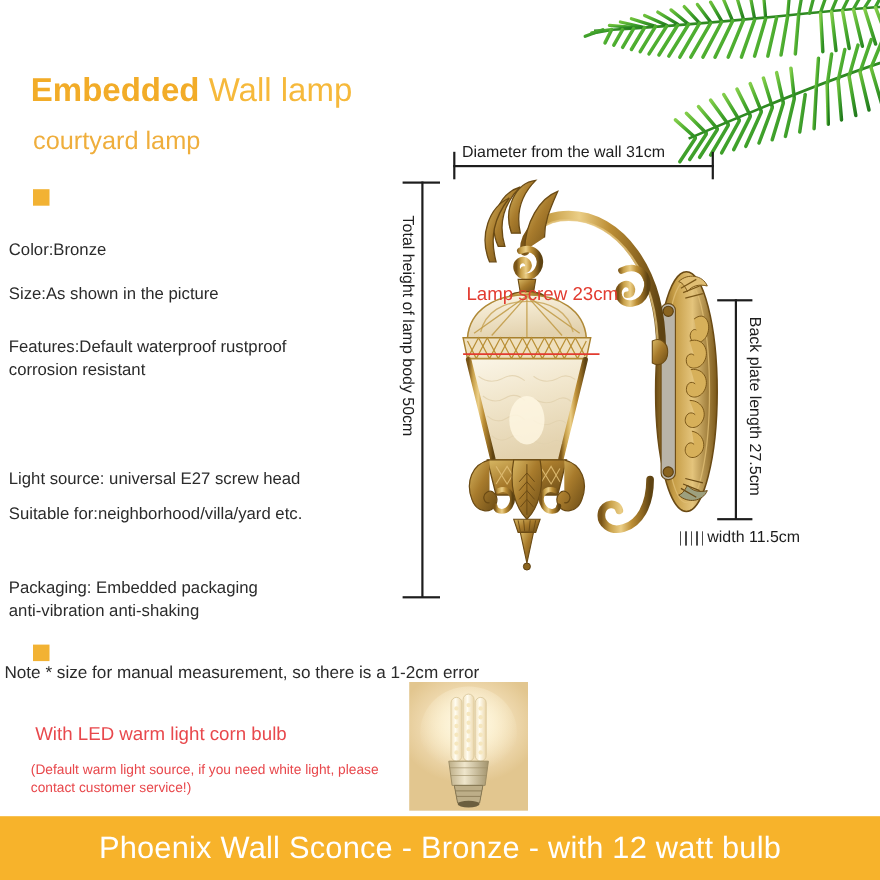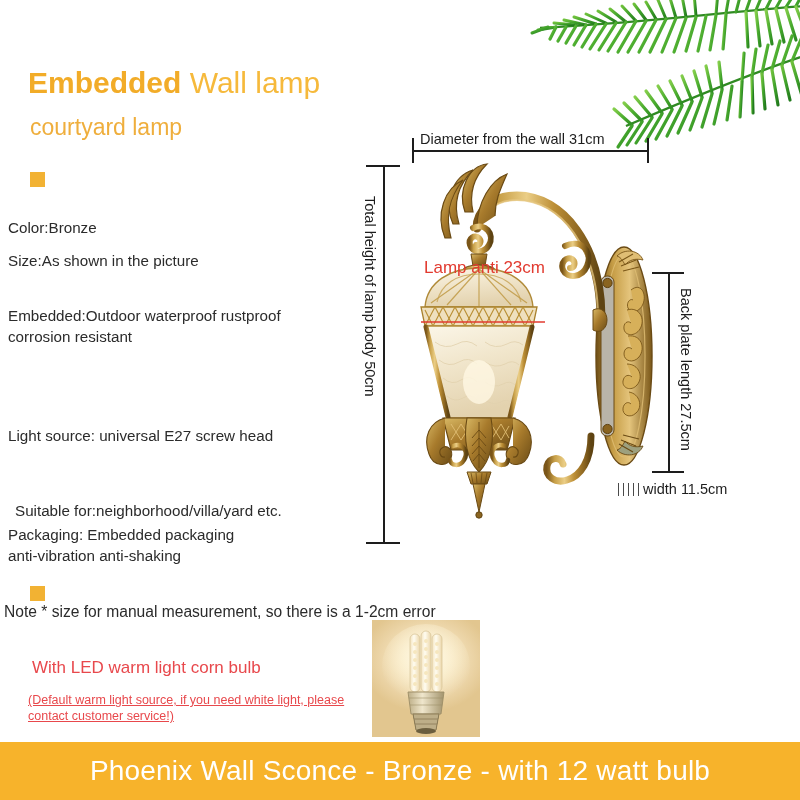--- a/index.html
+++ b/index.html
@@ -219,7 +219,7 @@
   <div class="bullet-sq" style="left:30px;top:172px;"></div>
 
   <div class="spec" style="left:8px;  top:217px;">Color:Bronze</div>
-  <div class="spec" style="left:8px;  top:250px;">Size:As shown in the picture</div>
+  <div class="spec" style="left:8px;  top:257px;">Size:As shown in the picture</div>
   <div class="spec" style="left:8px;  top:305px;">Embedded:Outdoor waterproof rustproof
 corrosion resistant</div>
   <div class="spec" style="left:8px;  top:425px;"> Light source: universal E27 screw head</div>

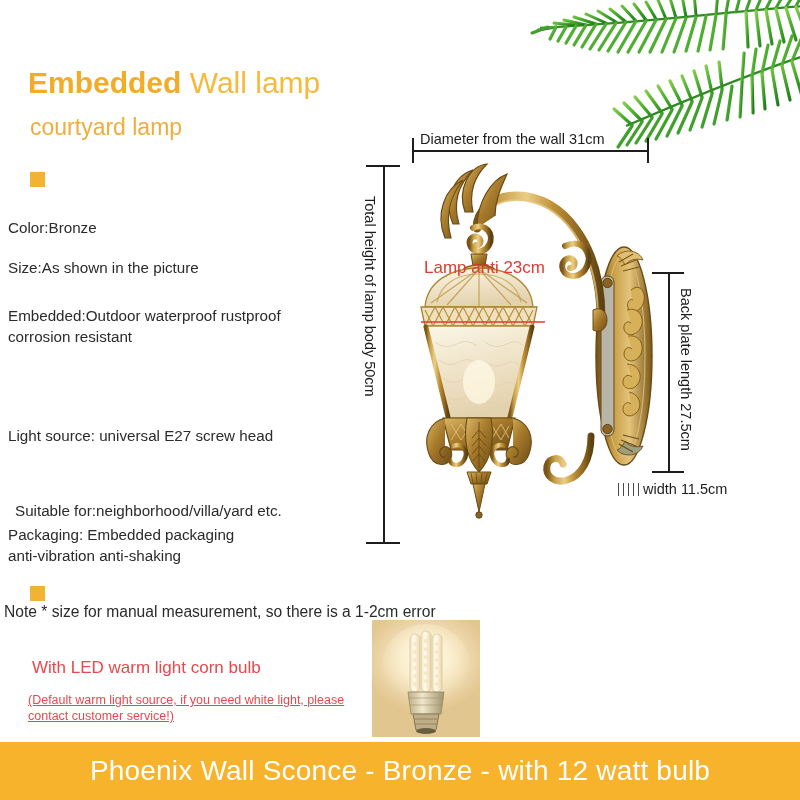--- a/index.html
+++ b/index.html
@@ -405,7 +405,7 @@
     </svg>
   </div>
 
-  <div class="lbl lbl-red" style="left:424px;top:258px;font-size:17px;">Lamp anti 23cm</div>
+  <div class="lbl lbl-red" style="left:424px;top:258px;font-size:17px;">Lamp screw 23cm</div>
 
   <div class="dim-line dim-v" style="left:668px;top:272px;height:200px;"></div>
   <div class="tick-h" style="left:652px;top:272px;width:32px;"></div>

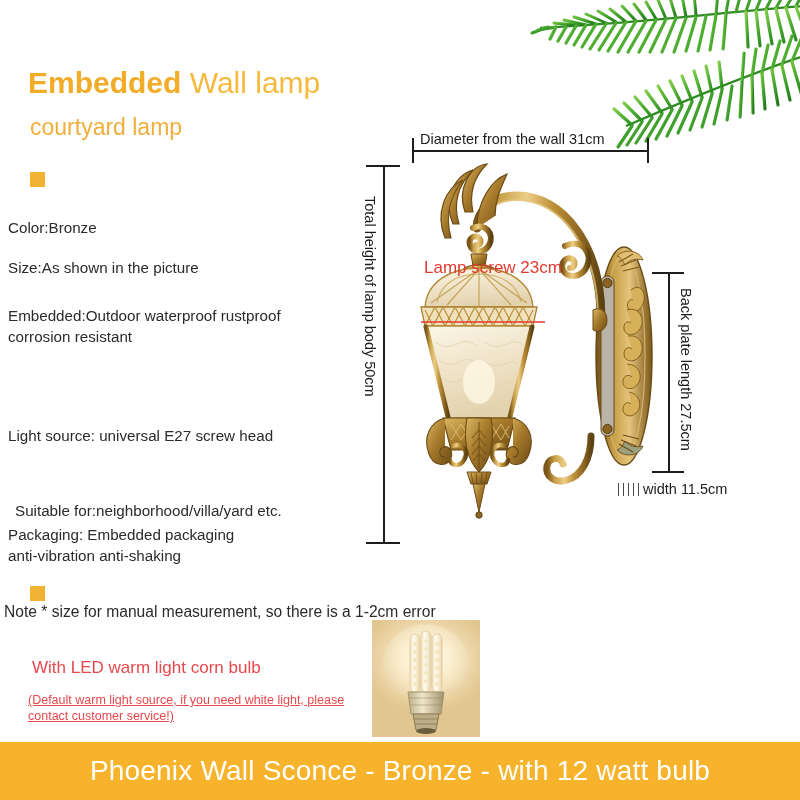--- a/index.html
+++ b/index.html
@@ -220,7 +220,7 @@
 
   <div class="spec" style="left:8px;  top:217px;">Color:Bronze</div>
   <div class="spec" style="left:8px;  top:257px;">Size:As shown in the picture</div>
-  <div class="spec" style="left:8px;  top:305px;">Embedded:Outdoor waterproof rustproof
+  <div class="spec" style="left:8px;  top:305px;">Features:Default waterproof rustproof
 corrosion resistant</div>
   <div class="spec" style="left:8px;  top:425px;"> Light source: universal E27 screw head</div>
   <div class="spec" style="left:8px;  top:500px;margin-left:7px;">Suitable for:neighborhood/villa/yard etc.</div>

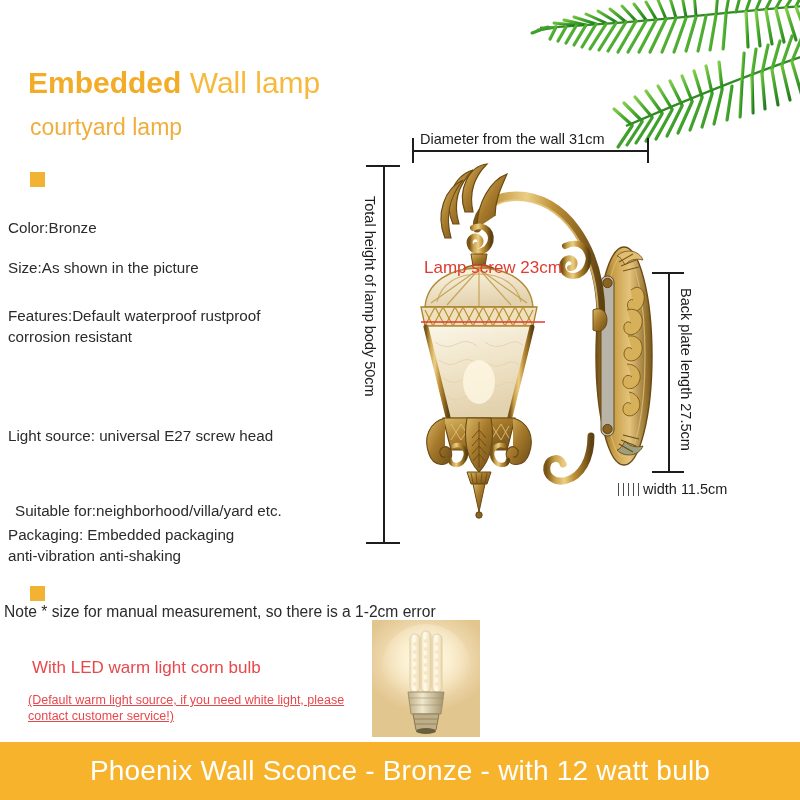--- a/index.html
+++ b/index.html
@@ -223,7 +223,7 @@
   <div class="spec" style="left:8px;  top:305px;">Features:Default waterproof rustproof
 corrosion resistant</div>
   <div class="spec" style="left:8px;  top:425px;"> Light source: universal E27 screw head</div>
-  <div class="spec" style="left:8px;  top:500px;margin-left:7px;">Suitable for:neighborhood/villa/yard etc.</div>
+  <div class="spec" style="left:8px;  top:457px;">Suitable for:neighborhood/villa/yard etc.</div>
   <div class="spec" style="left:8px;  top:524px;">Packaging: Embedded packaging
 anti-vibration anti-shaking</div>
 

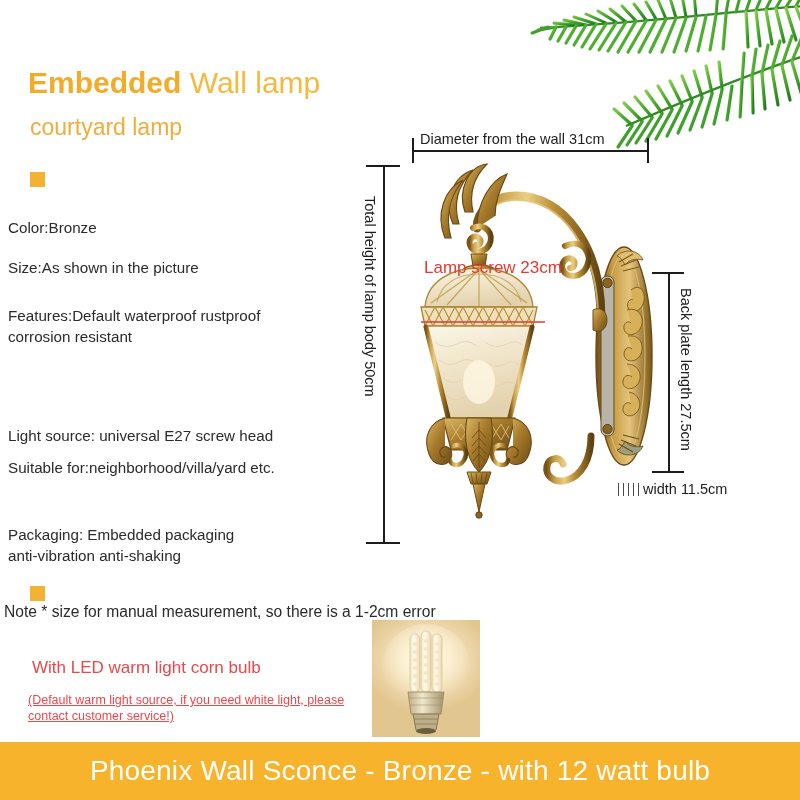--- a/index.html
+++ b/index.html
@@ -55,7 +55,7 @@
   }
   .led-note{
     position:absolute;left:28px;top:692px;
-    color:#E8484C;font-size:12.5px;line-height:16px;width:350px;text-decoration:underline;
+    color:#E8484C;font-size:12.5px;line-height:16px;width:350px;
   }
   .bulb-photo{
     position:absolute;left:372px;top:620px;width:108px;height:117px;

